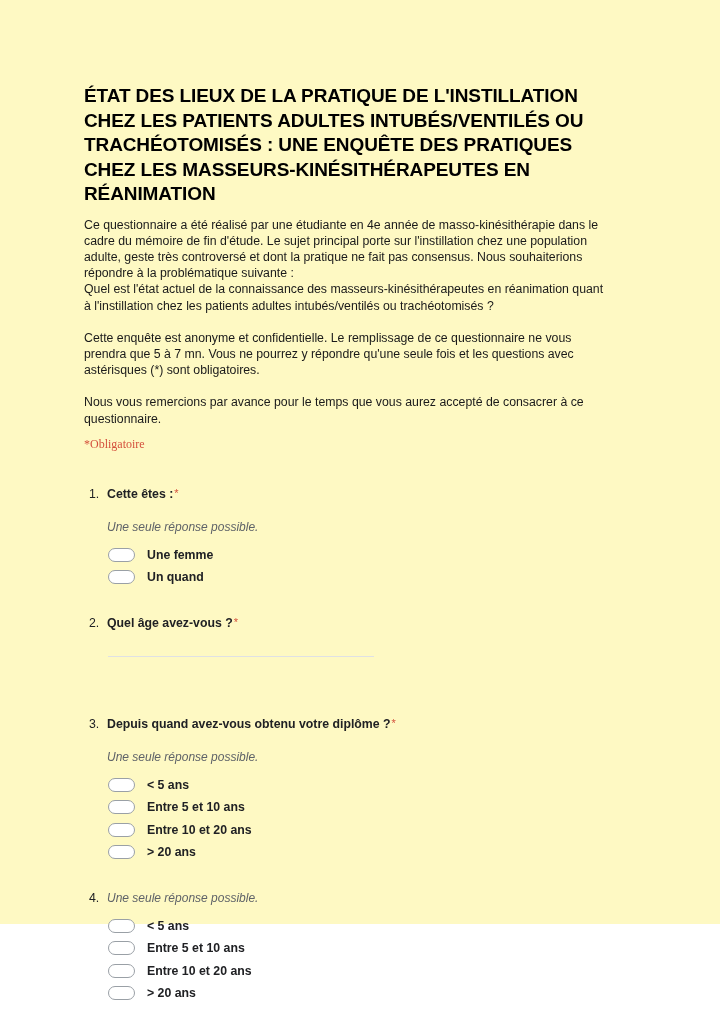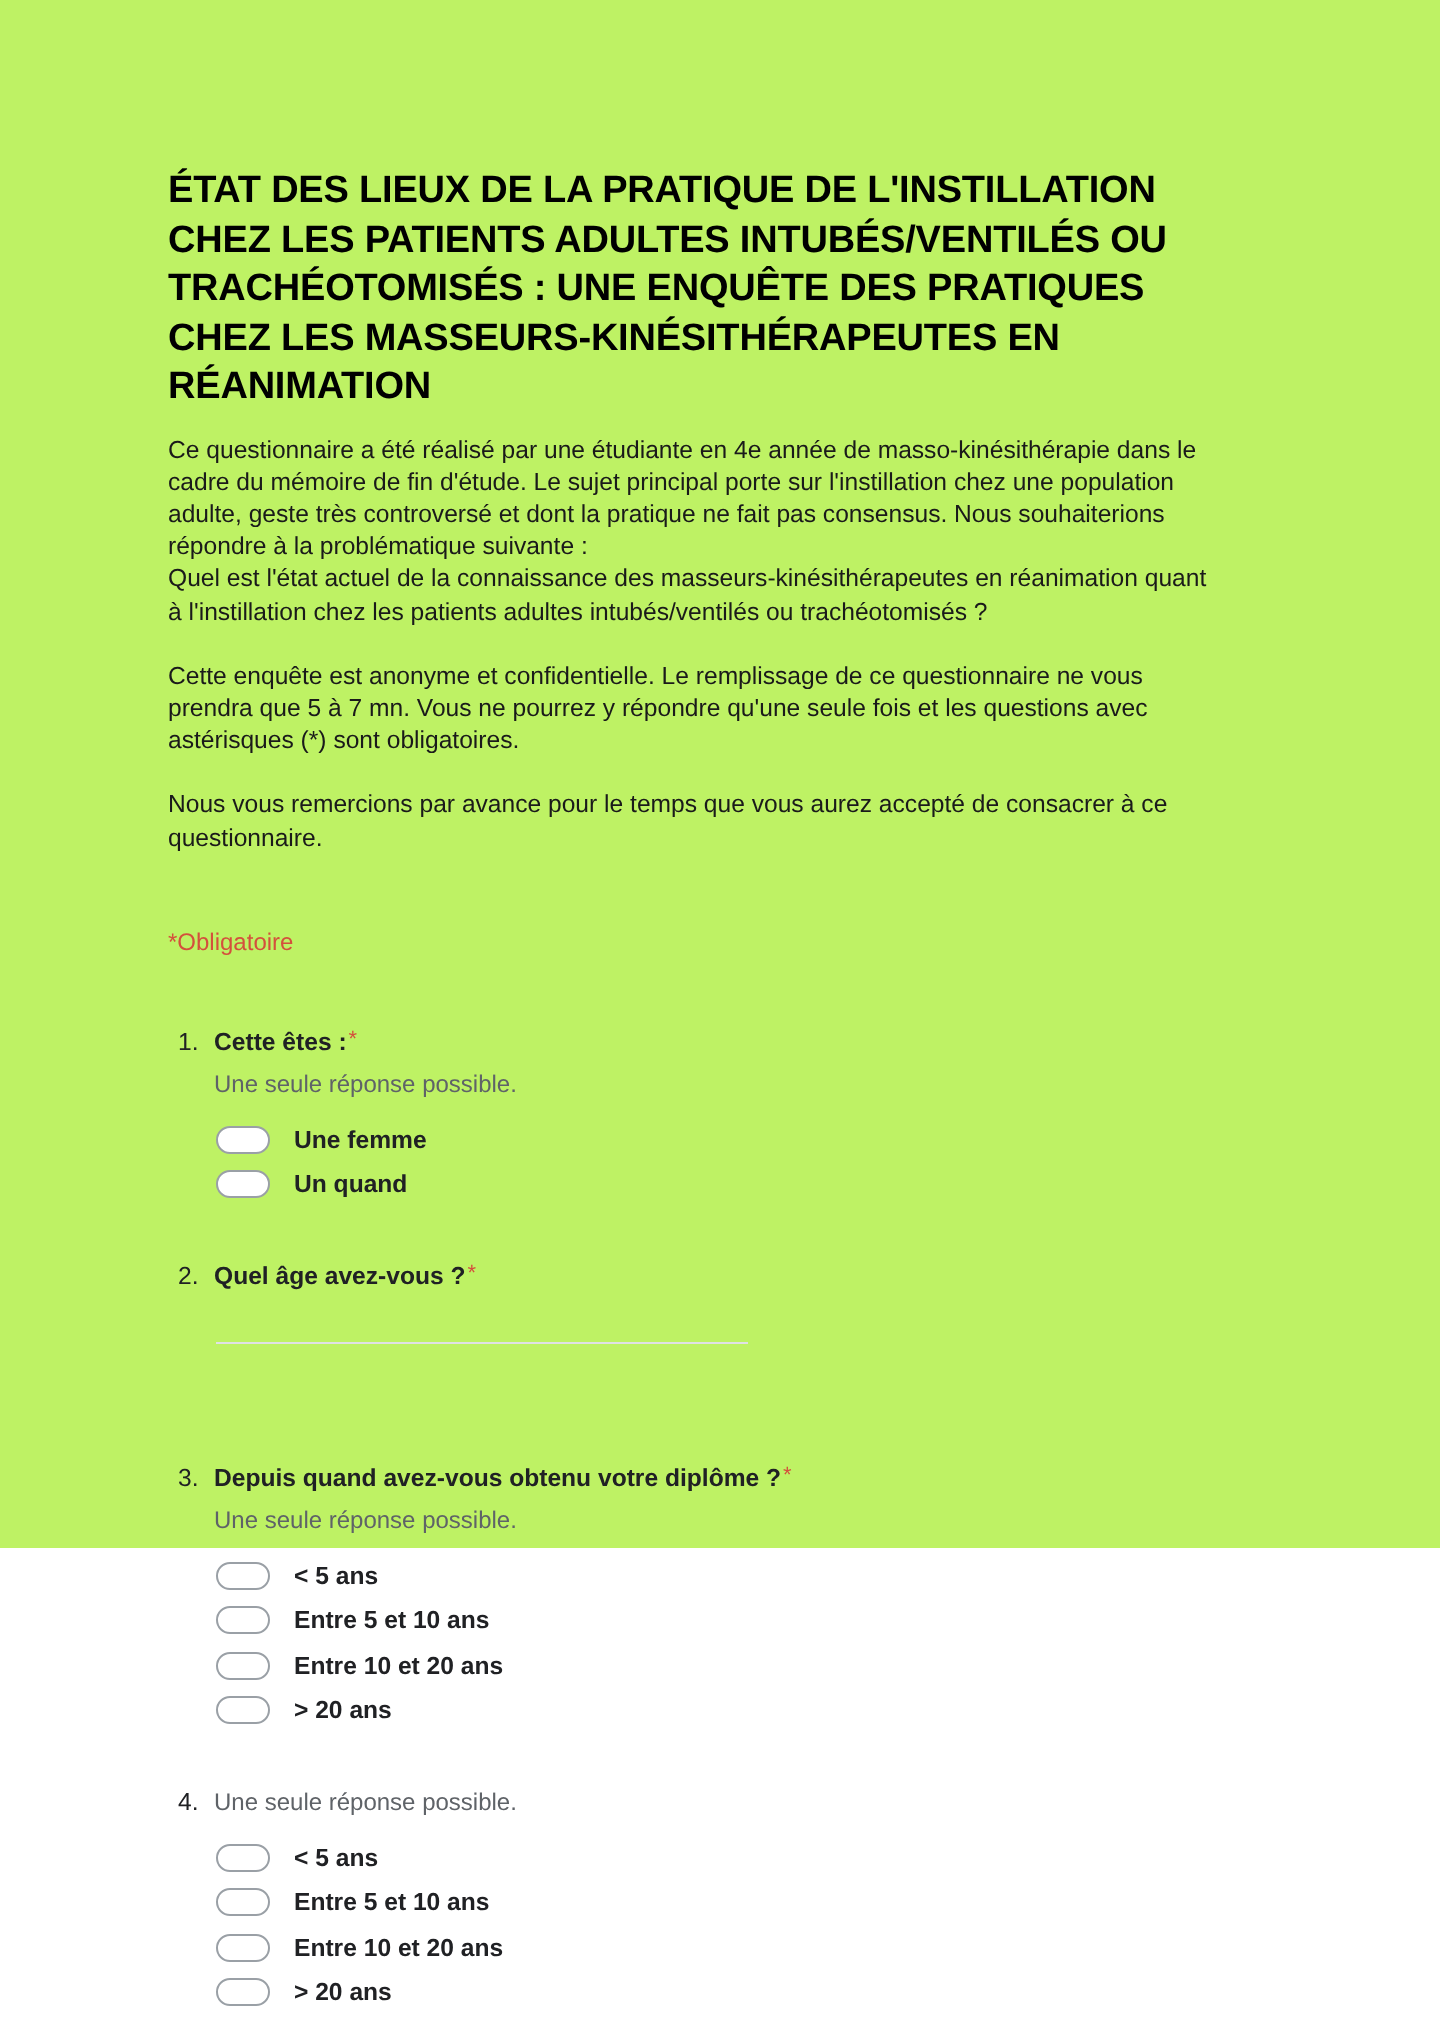--- a/index.html
+++ b/index.html
@@ -22,8 +22,8 @@
     left: 0;
     top: 0;
     width: 720px;
-    height: 774px;
-    background: #bef264;
+    height: 924px;
+    background: #fef9c3;
     box-sizing: border-box;
   }
   .content {

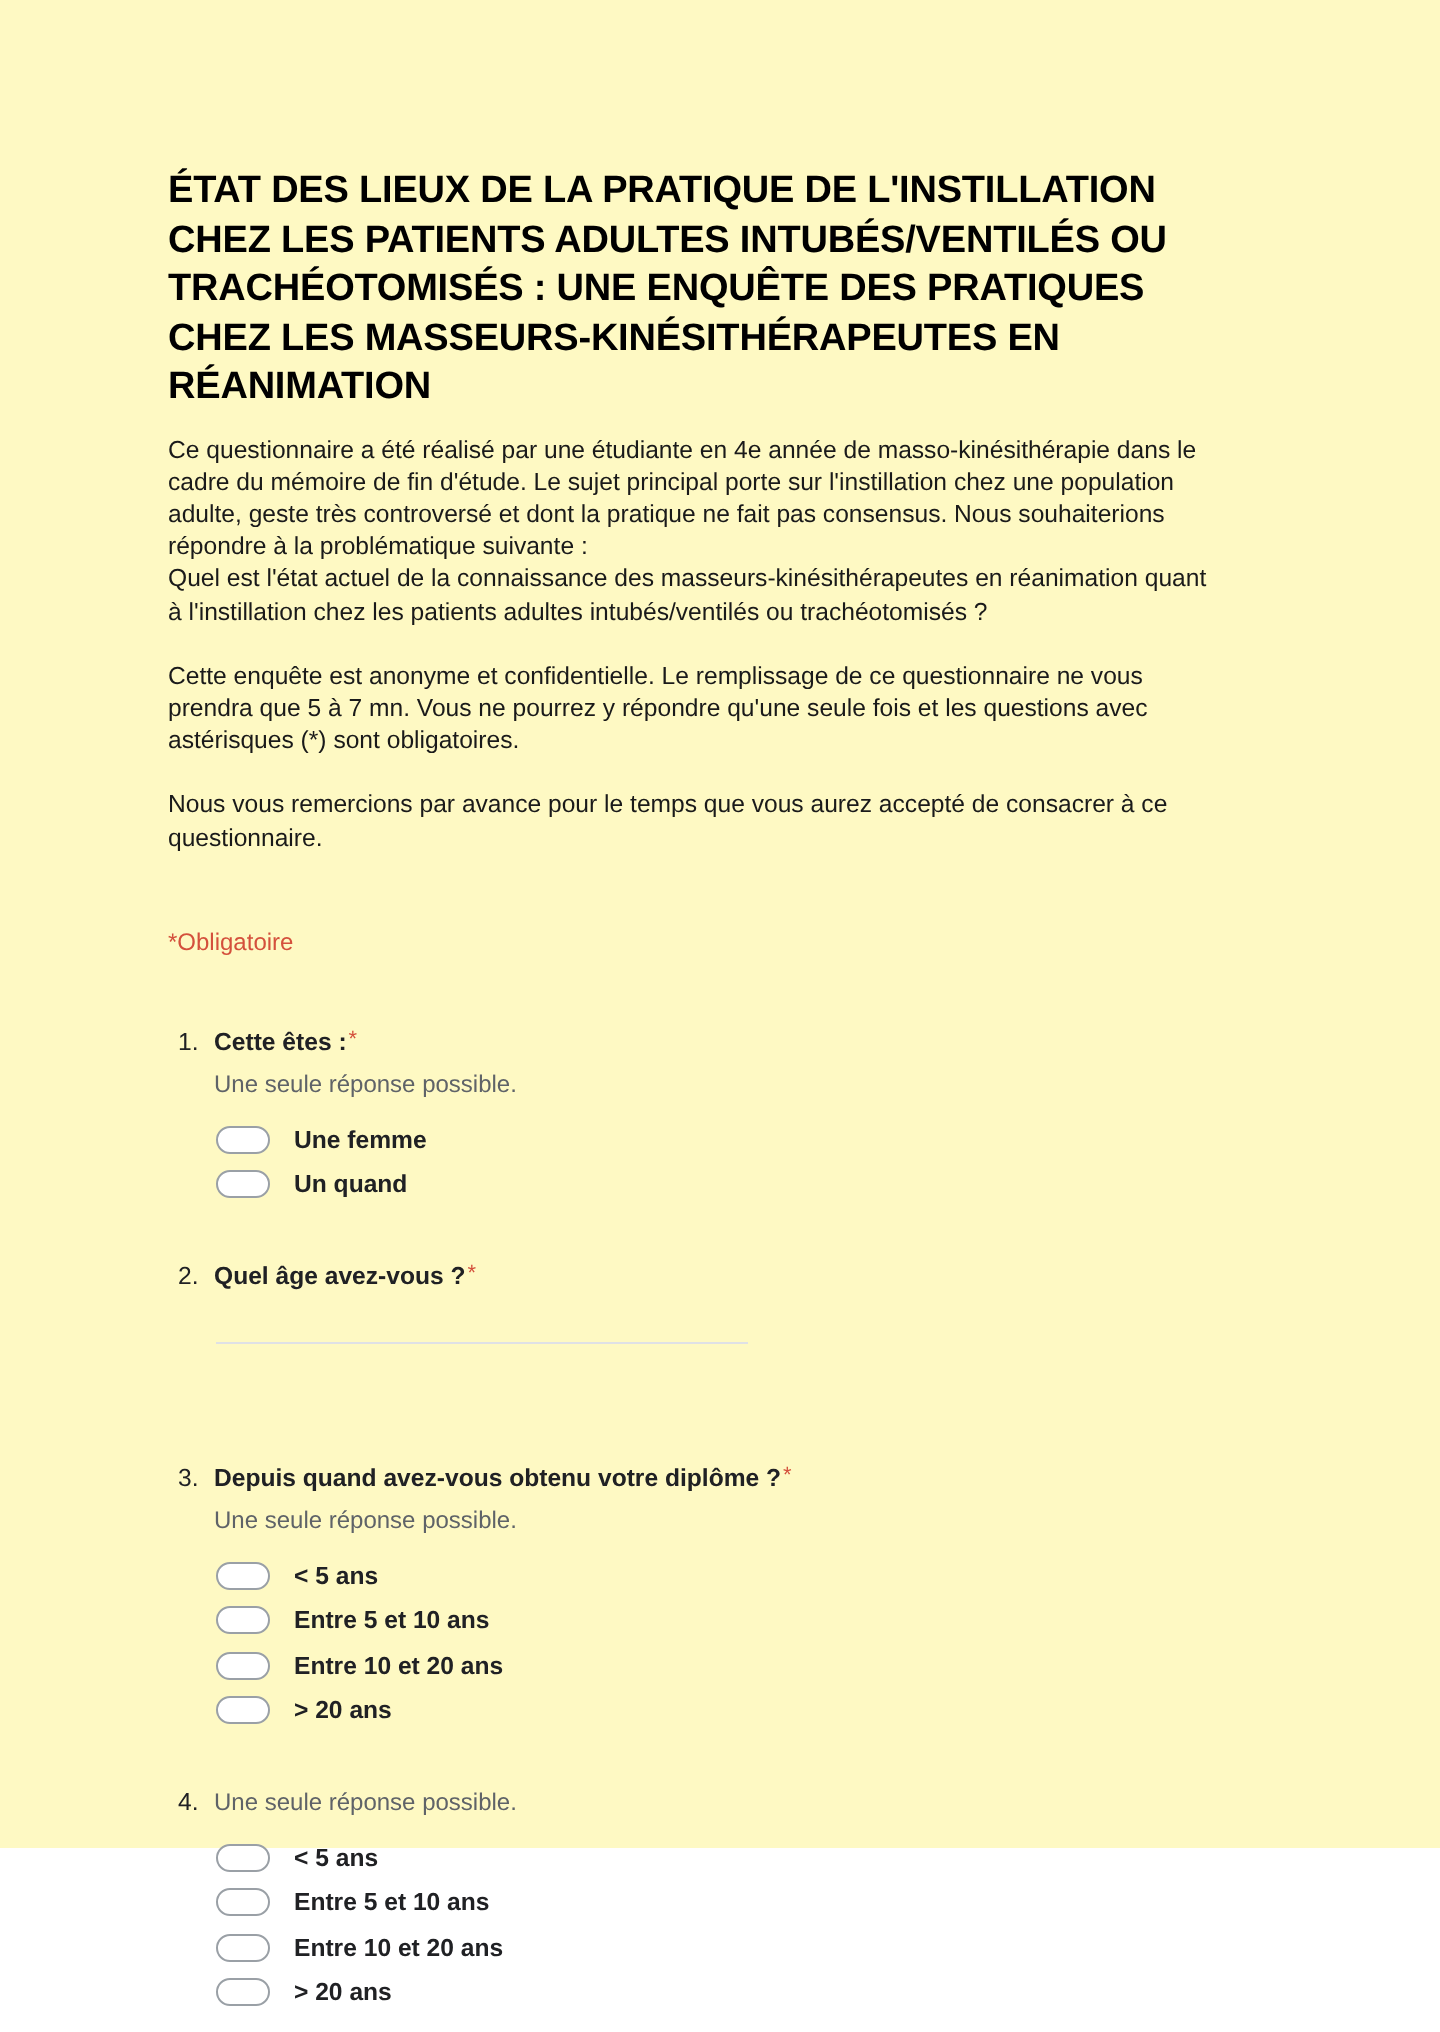--- a/index.html
+++ b/index.html
@@ -63,10 +63,11 @@
 
   
   .required-note {
-    margin-top: 36px;
+    margin-top: 9px;
     font-size: 12px;
     line-height: 16px;
     color: #d4503c;
+    font-family: Liberation Serif, serif;
   }
 
   

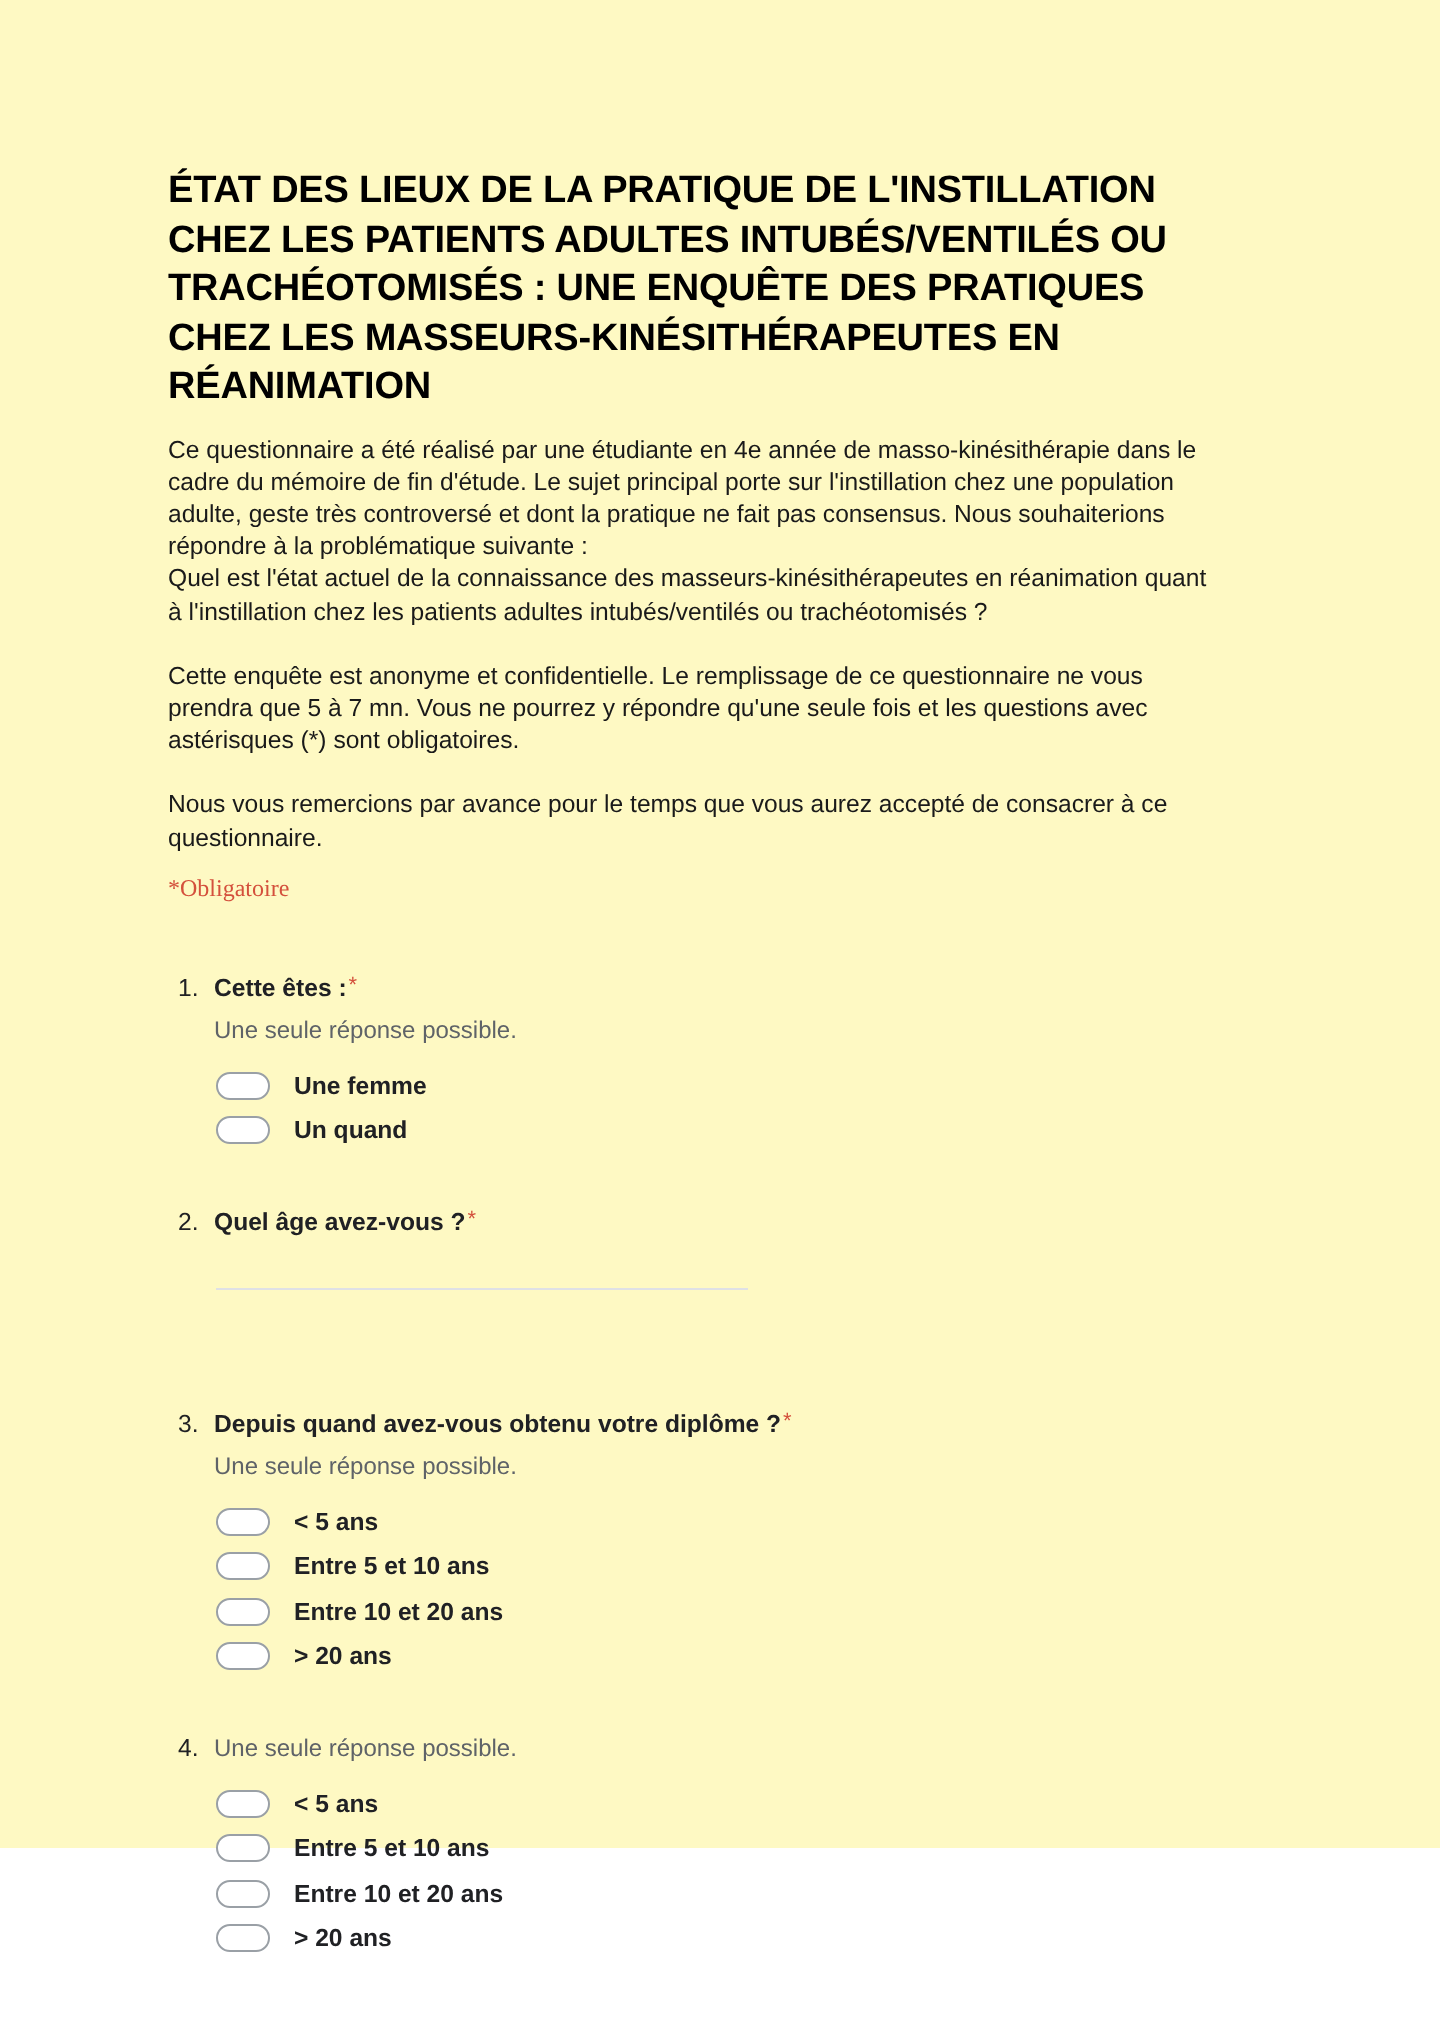--- a/index.html
+++ b/index.html
@@ -107,9 +107,10 @@
   .q-hint {
     font-size: 12px;
     line-height: 16px;
+    font-style: italic;
     color: #5f6368;
     display: block;
-    margin-top: 5px;
+    margin-top: 17px;
   }
 
   

